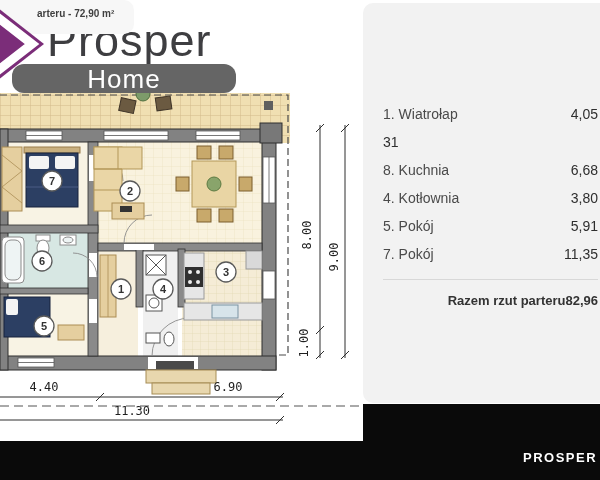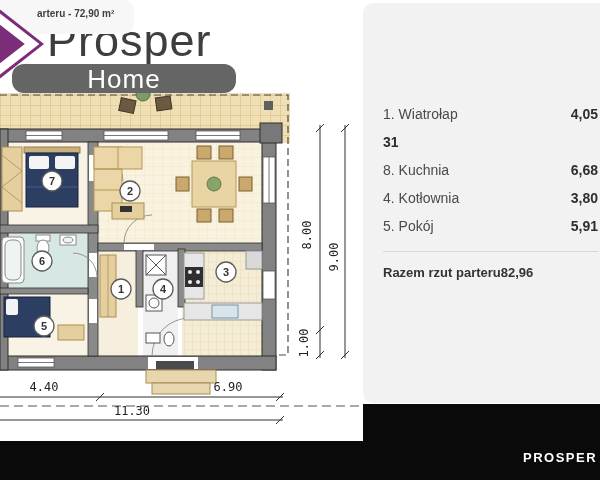--- a/index.html
+++ b/index.html
@@ -30,7 +30,7 @@
   .room-row{display:flex;justify-content:space-between;align-items:center;height:28px;
             font-size:14px;}
   .room-label{color:#4a4a4a;}
-  .room-value{color:#2e2e2e;font-weight:700;}
+  .room-value{color:#2e2e2e;font-weight:400;}
   .panel-divider{border:none;border-top:1px solid #d8d8d8;margin:11px 0 7px 0;}
   .total-row{display:flex;justify-content:flex-start;align-items:center;height:26px;
              font-size:13px;font-weight:bold;color:#333;}

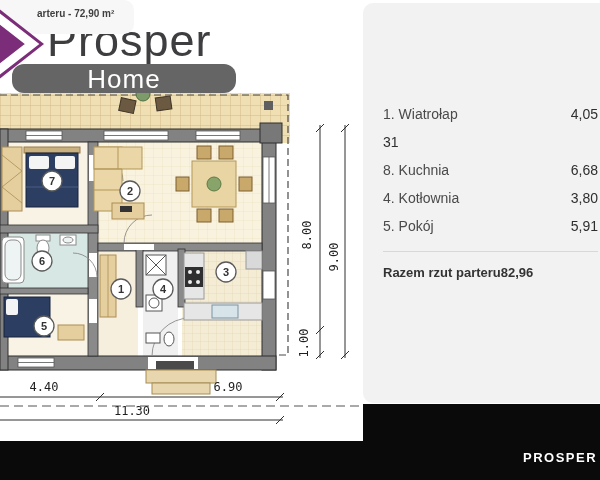--- a/index.html
+++ b/index.html
@@ -297,6 +297,10 @@
       <span class="room-label">5. Pokój</span>
       <span class="room-value">5,91</span>
     </div>
+    <div class="room-row">
+      <span class="room-label">7. Pokój</span>
+      <span class="room-value">11,35</span>
+    </div>
     <hr class="panel-divider">
     <div class="total-row">
       <span>Razem rzut parteru</span>

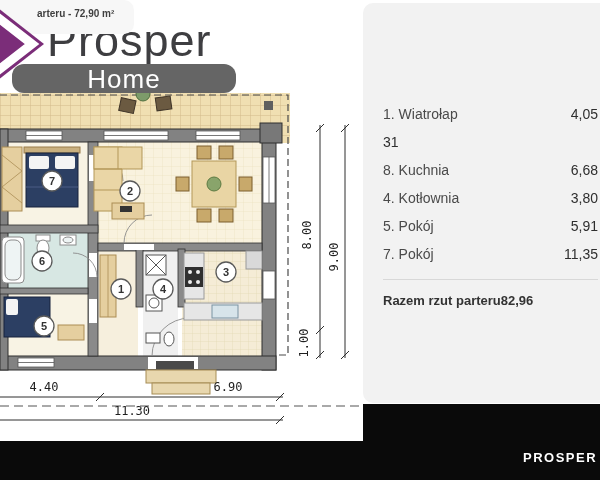--- a/index.html
+++ b/index.html
@@ -32,7 +32,7 @@
   .room-label{color:#4a4a4a;}
   .room-value{color:#2e2e2e;font-weight:400;}
   .panel-divider{border:none;border-top:1px solid #d8d8d8;margin:11px 0 7px 0;}
-  .total-row{display:flex;justify-content:flex-start;align-items:center;height:26px;
+  .total-row{display:flex;justify-content:flex-end;align-items:center;height:26px;
              font-size:13px;font-weight:bold;color:#333;}
 
   

